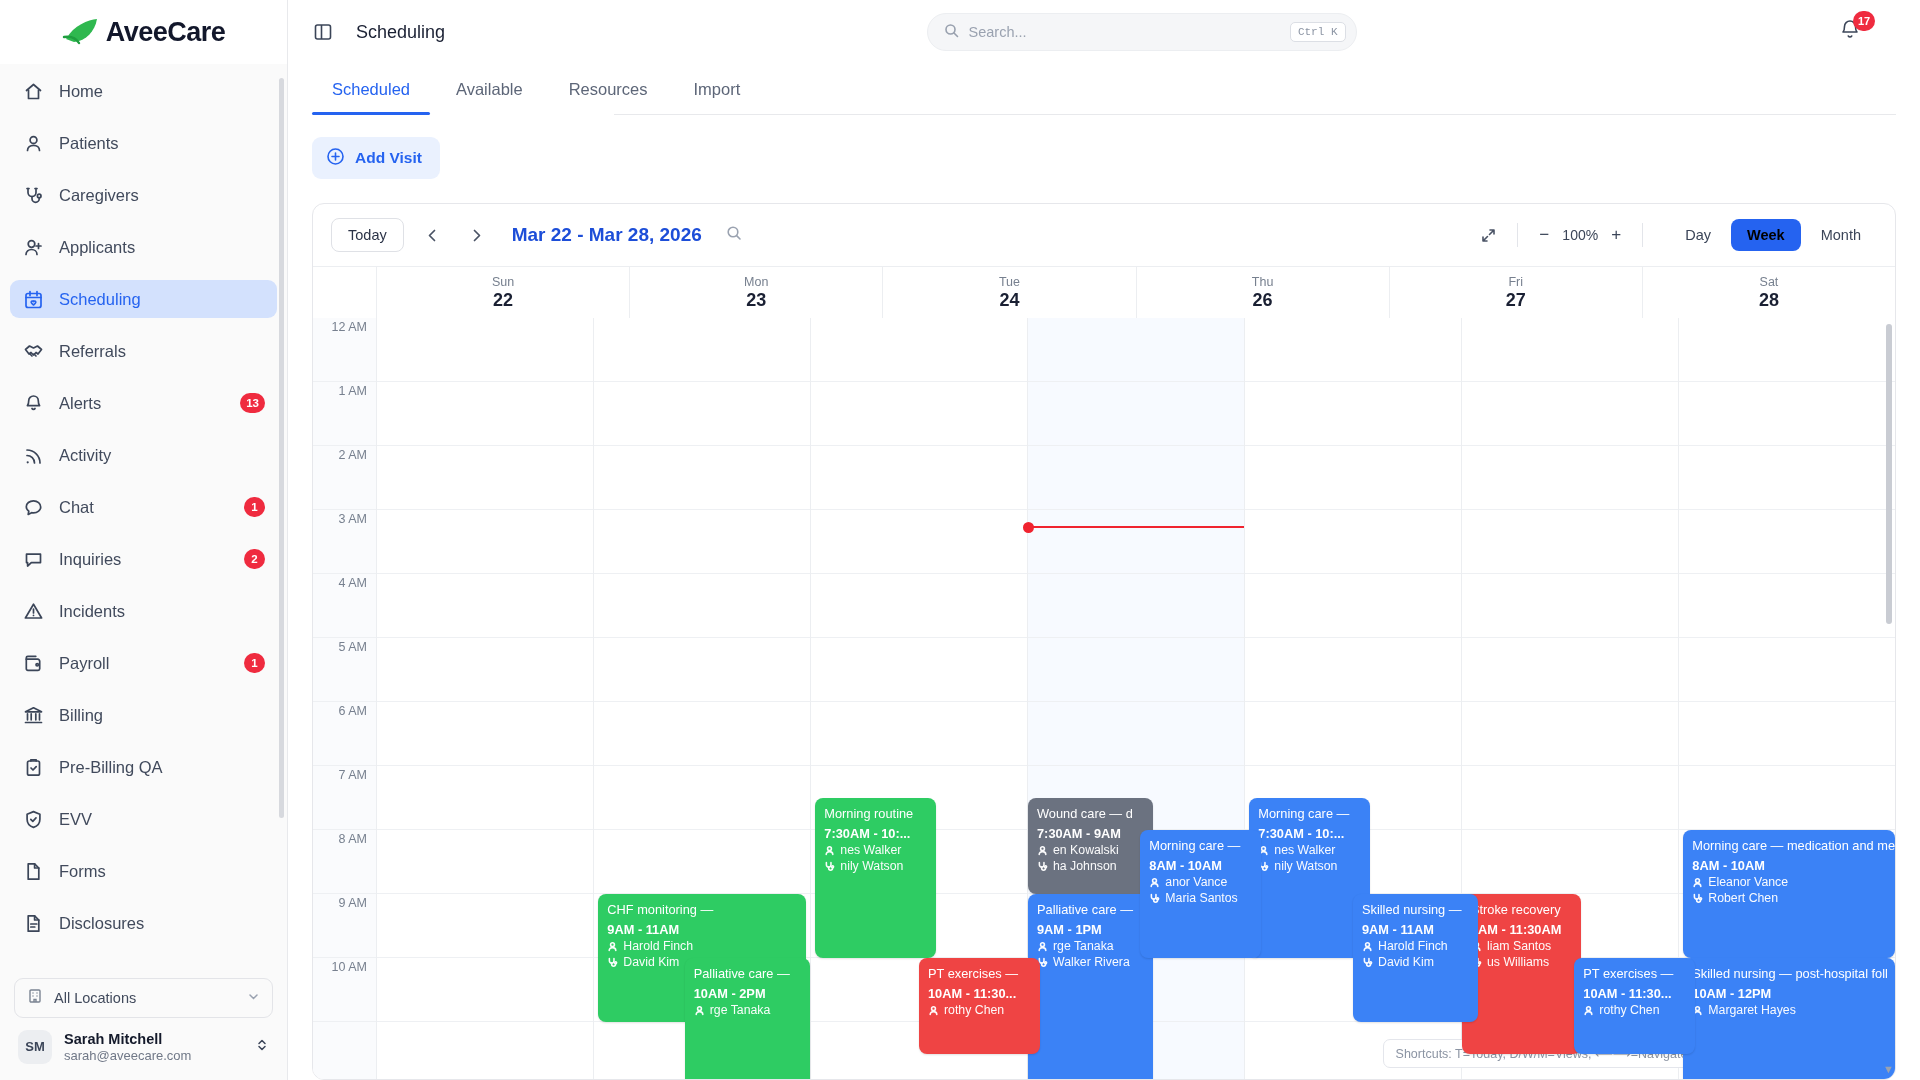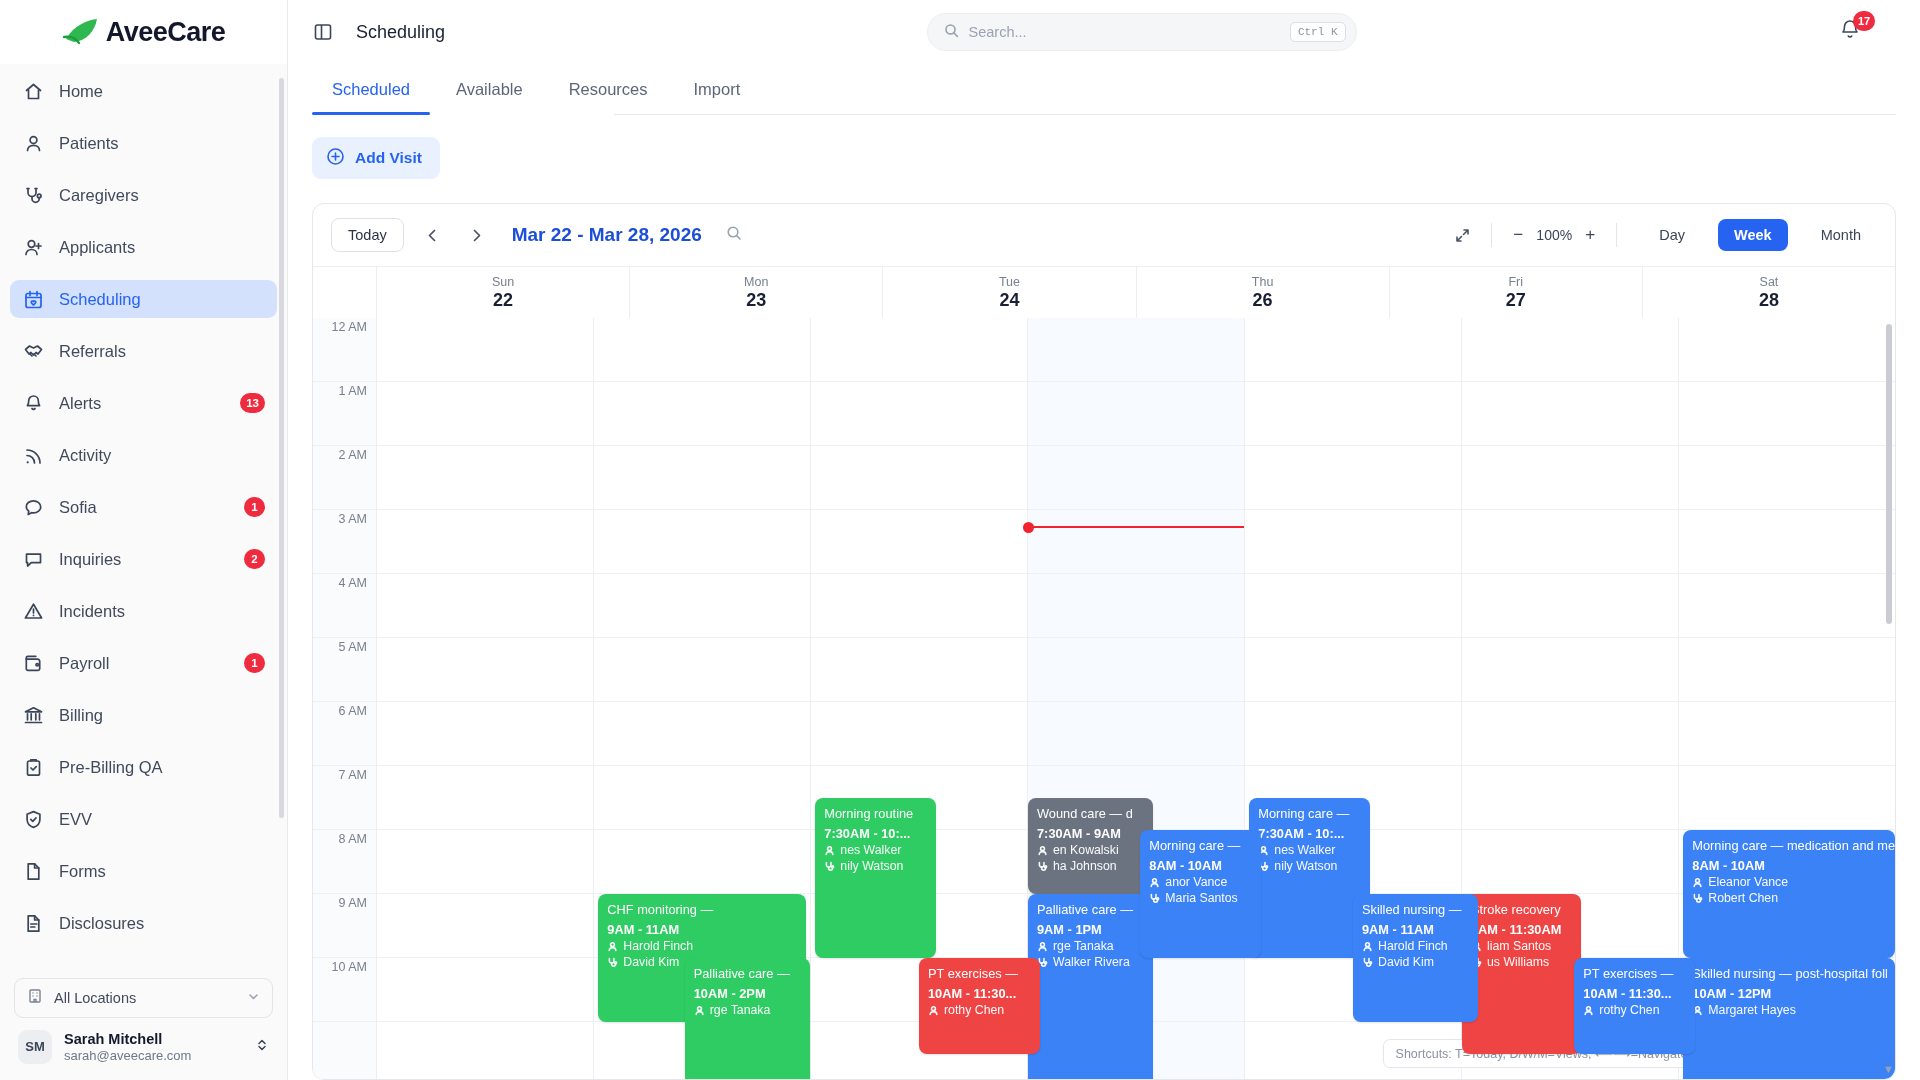--- a/index.html
+++ b/index.html
@@ -116,7 +116,7 @@
   .zoom-btn { width: 28px; height: 28px; display:flex; align-items:center; justify-content:center;
      cursor: pointer; color: #3b4558; font-size: 17px; }
   #zoom-val { font-size: 14px; color: #3b4558; min-width: 44px; text-align: center; }
-  #view-group { display: flex; align-items: center; gap: 17px; margin-left: 14px; }
+  #view-group { display: flex; align-items: center; gap: 4px; margin-left: 14px; }
   .view-btn { height: 32px; border-radius: 8px; padding: 0 16px; font-size: 14.5px;
      color: #3b4558; display: flex; align-items: center; cursor: pointer; }
   .view-btn.active { background: #2563f0; color: #ffffff; font-weight: 700; padding-left: 16px; }

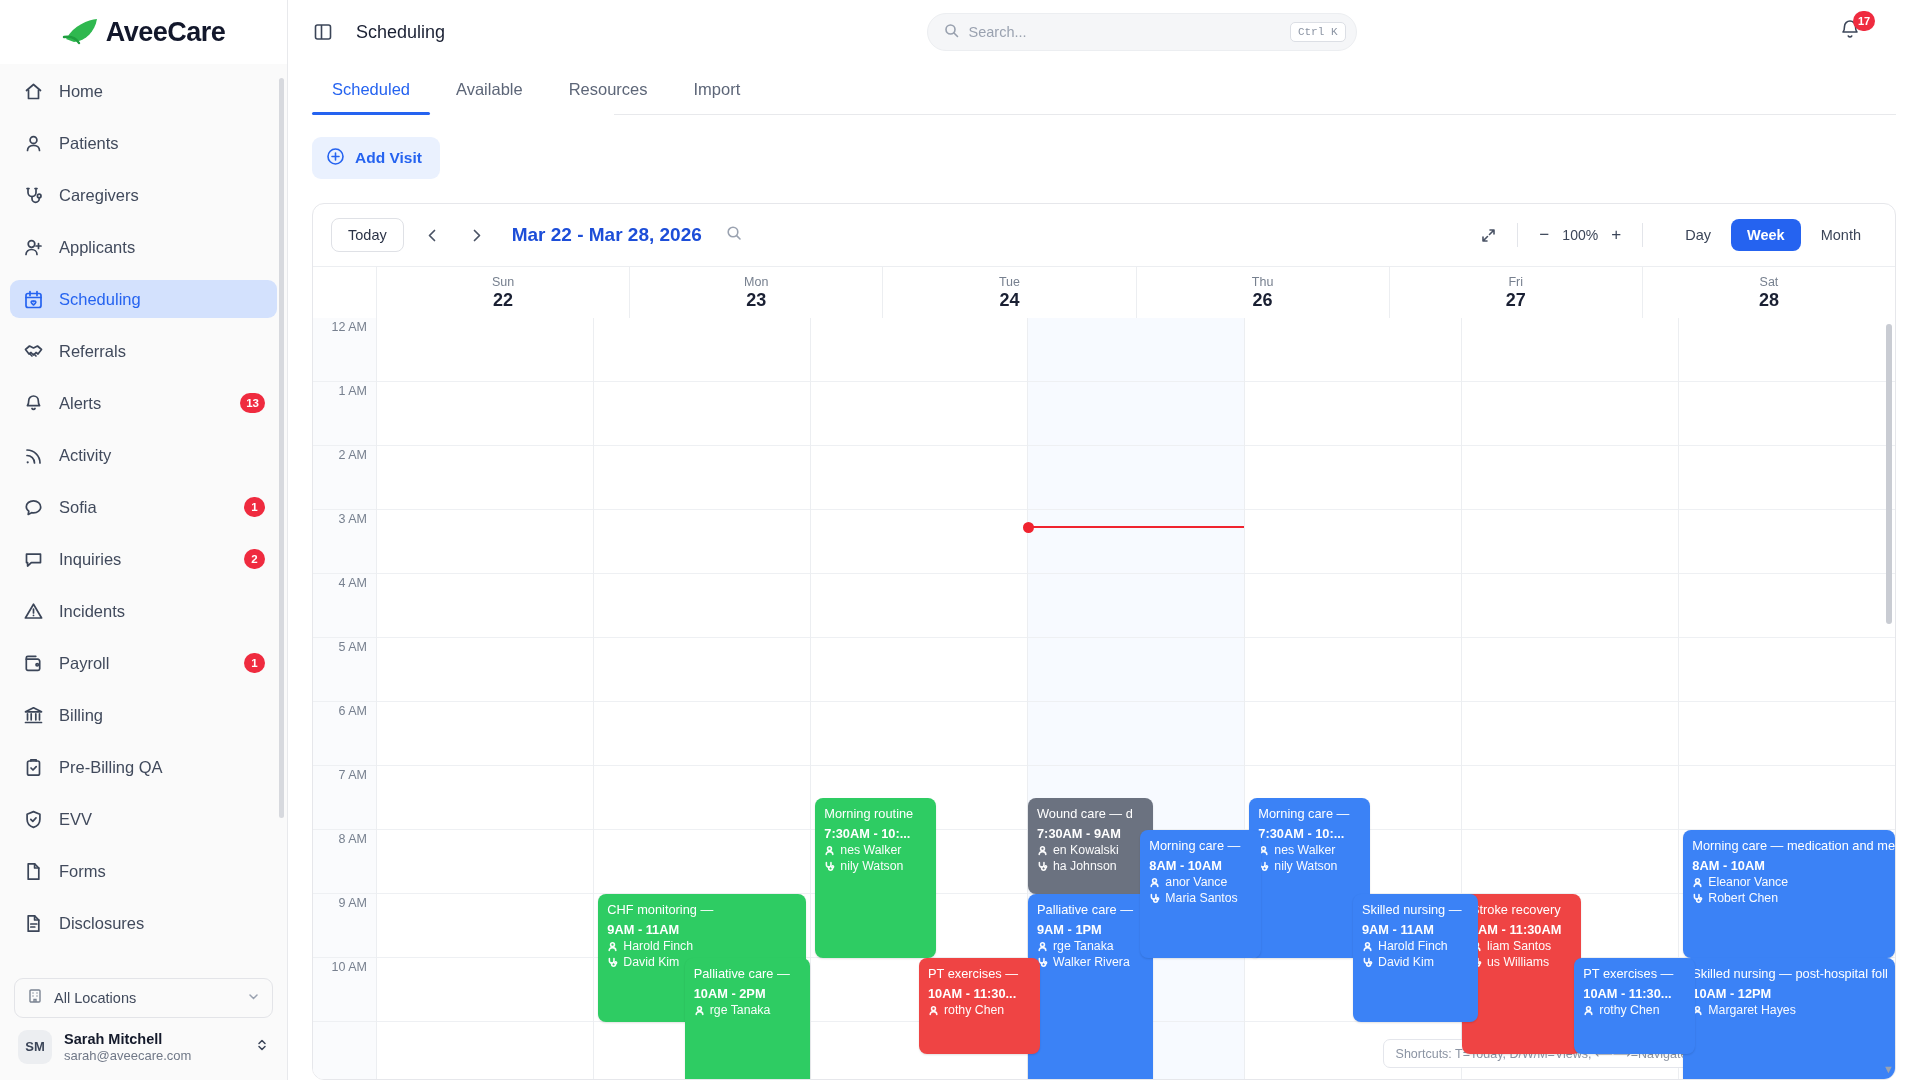--- a/index.html
+++ b/index.html
@@ -119,7 +119,7 @@
   #view-group { display: flex; align-items: center; gap: 4px; margin-left: 14px; }
   .view-btn { height: 32px; border-radius: 8px; padding: 0 16px; font-size: 14.5px;
      color: #3b4558; display: flex; align-items: center; cursor: pointer; }
-  .view-btn.active { background: #2563f0; color: #ffffff; font-weight: 700; padding-left: 16px; }
+  .view-btn.active { background: #2563f0; color: #000000; font-weight: 700; padding-left: 16px; }
 
   
   #day-header { display: flex; flex: 0 0 52px; height: 52px; border-top: 1px solid #eceef1; background: #fff; }

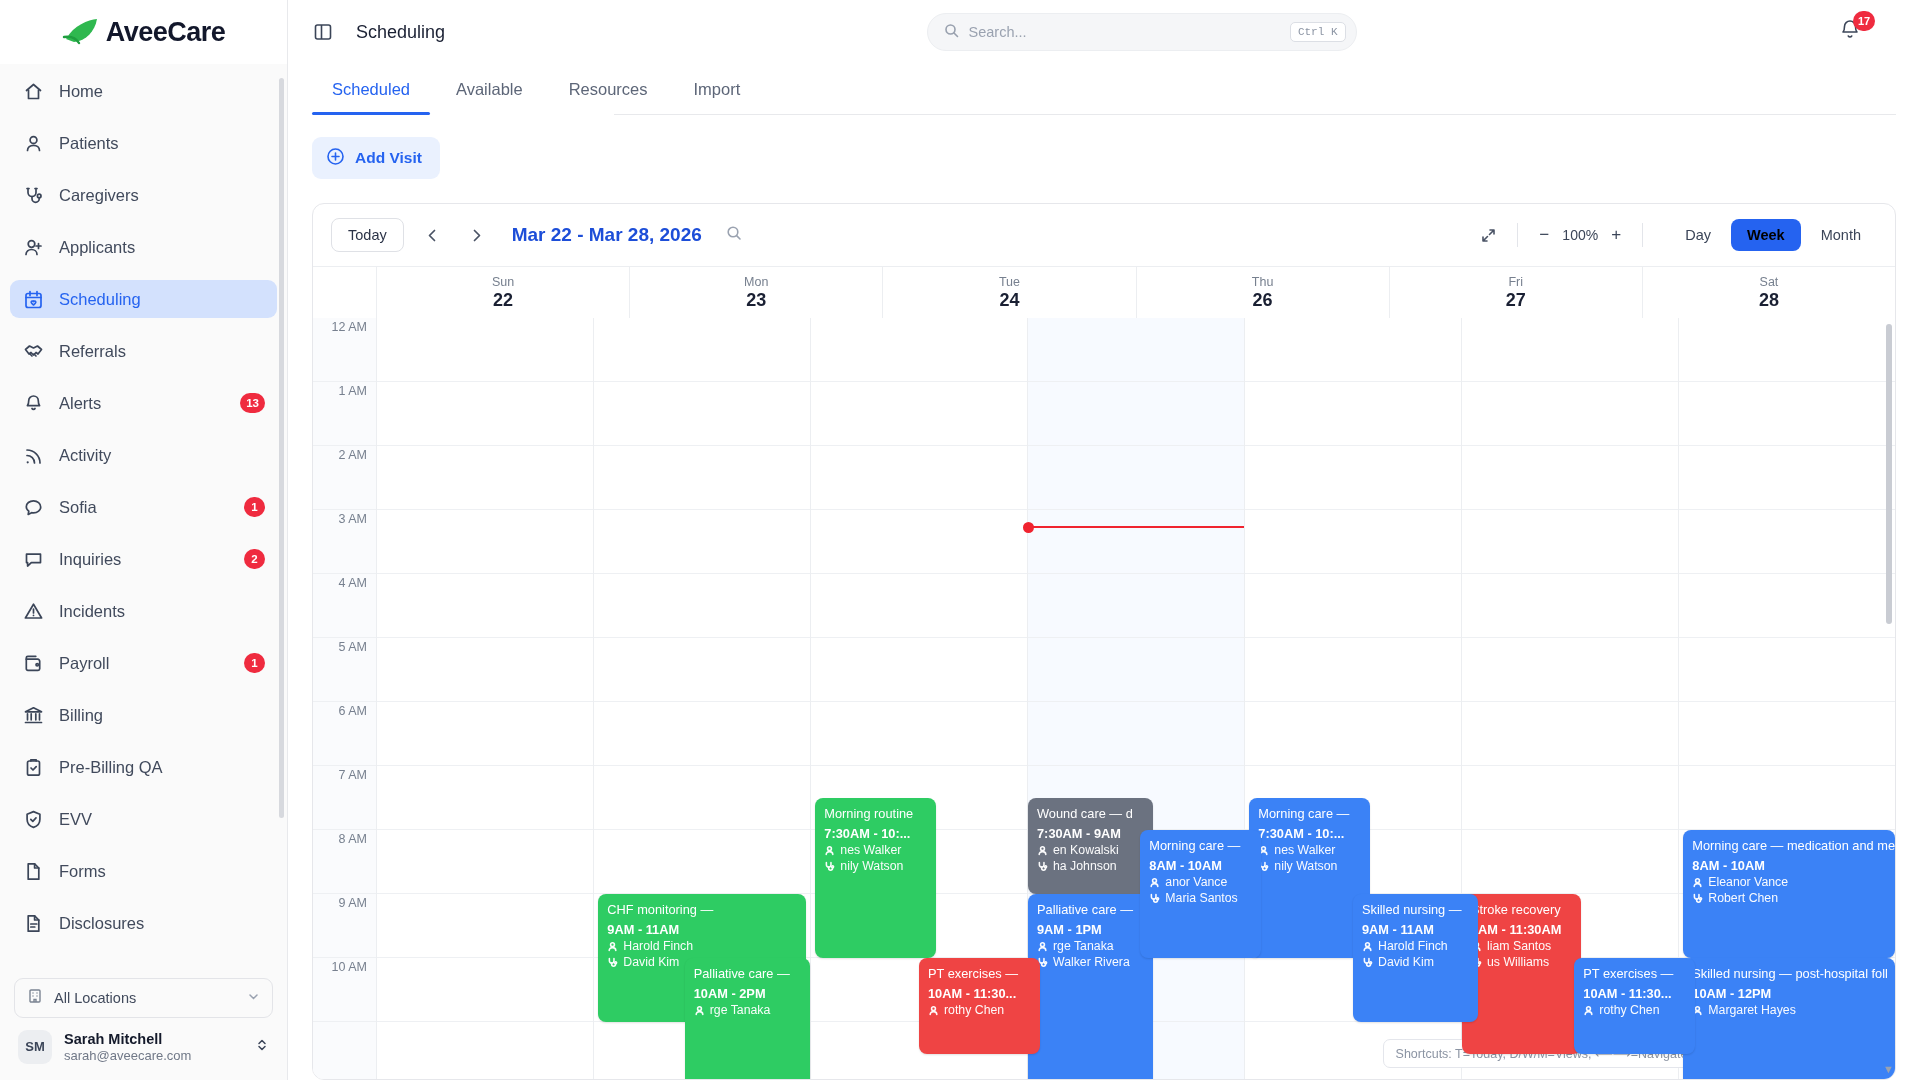--- a/index.html
+++ b/index.html
@@ -270,7 +270,7 @@
               <path d="M10.5 3.8c-4 0-7.2 2.6-7.2 5.9 0 1.8 1 3.4 2.5 4.5l-.6 3.2 3.4-1.7c.6.1 1.2.2 1.9.2 4 0 7.2-2.7 7.2-6s-3.2-6.1-7.2-6.1z"></path>
             </svg>
           </span>
-          <span>Sofia</span>
+          <span>Chat</span>
           <span class="nav-badge">1</span>
         </div>
         <div class="nav-item">

